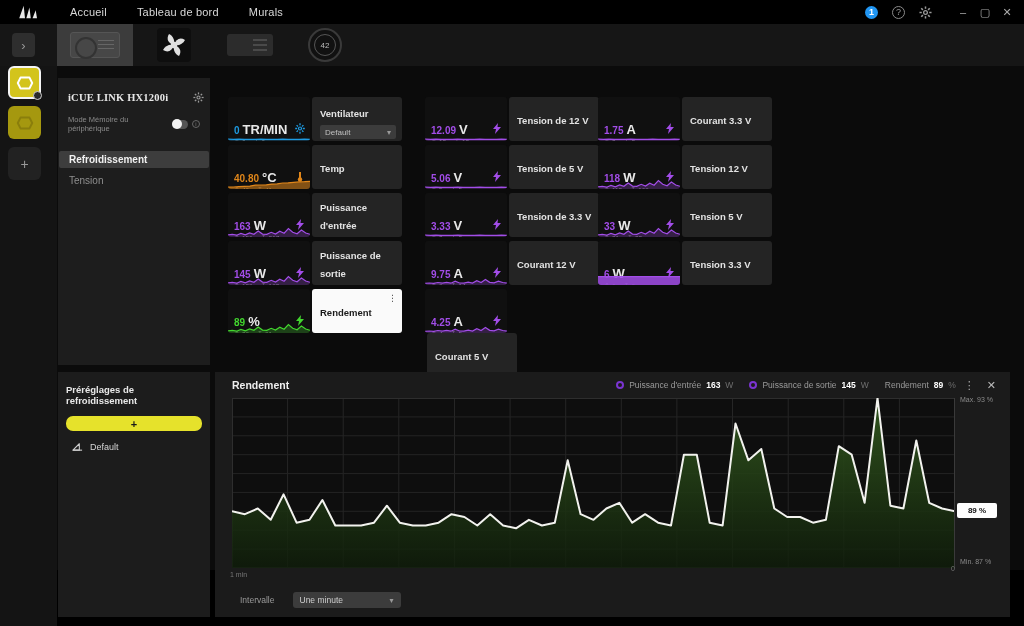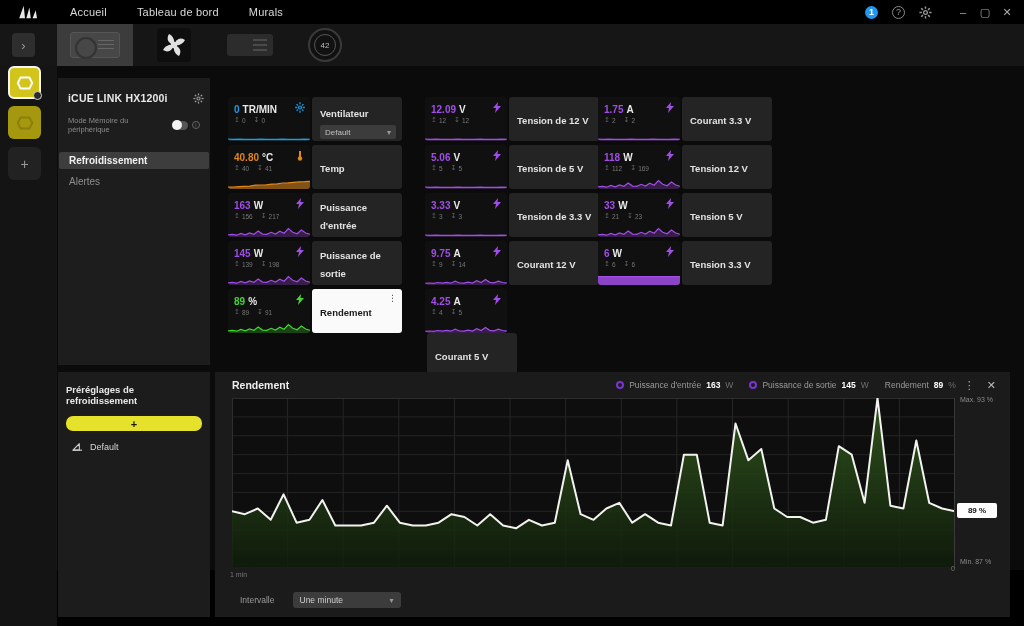--- a/index.html
+++ b/index.html
@@ -48,7 +48,7 @@
 
   
   #device-panel { left:58px; top:78px; width:152px; height:287px; background:#1d1d1d; }
-  #dp-title-row { display:flex; align-items:center; padding:14px 6px 0 10px; }
+  #dp-title-row { display:flex; align-items:center; padding:14px 6px 0 10px;font-family:Liberation Serif, serif; }
   #dp-title { font-size:10.5px; font-weight:bold; color:#e8e8e8; letter-spacing:.2px; flex:1; }
   #dp-mem-row { display:flex; align-items:center; padding:12px 10px 0 10px; gap:4px; }
   #dp-mem-label { font-size:7.5px; color:#8a8a8a; flex:1; }

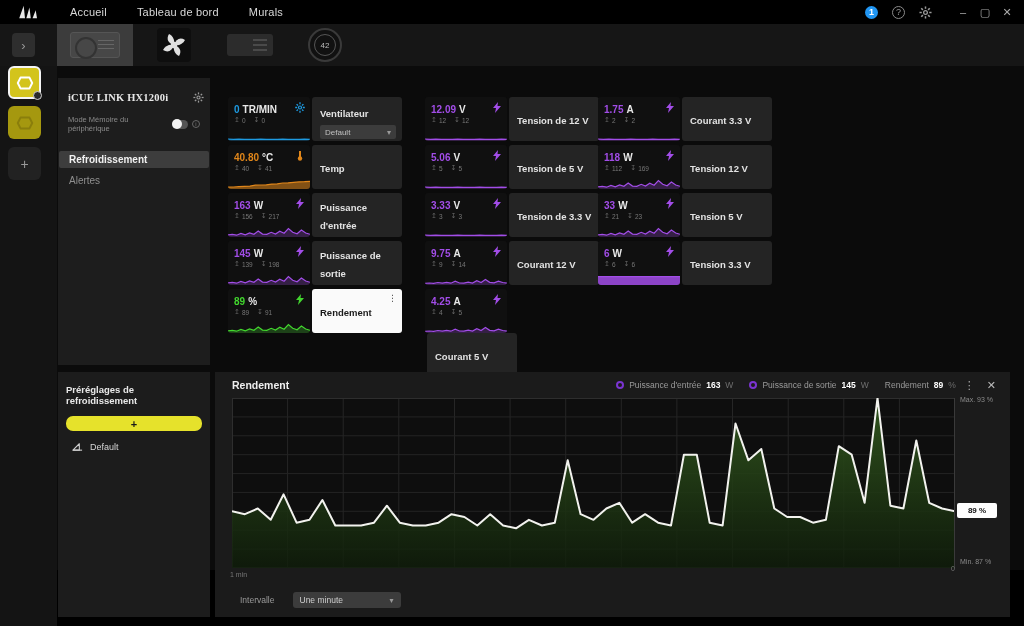--- a/index.html
+++ b/index.html
@@ -65,7 +65,7 @@
   .tile-value { width:82px; height:44px; background:#101010; border-radius:3px; position:relative; overflow:hidden; }
   .tv-row { display:flex; align-items:baseline; padding:5px 5px 0 6px; }
   .tv-num { font-size:10px; font-weight:bold; }
-  .tv-unit { font-size:10px; font-weight:bold; color:#e8e8e8; margin-left:3px; flex:1; }
+  .tv-unit { font-size:13px; font-weight:bold; color:#e8e8e8; margin-left:3px; flex:1;margin-top:20px; }
   .tv-icon { width:10px; height:11px; }
   .tv-stats { display:flex; align-items:center; gap:2px; padding-left:6px; margin-top:1px; font-size:6.5px; color:#777; }
   .tv-stats .glyph { font-size:7px; color:#666; }

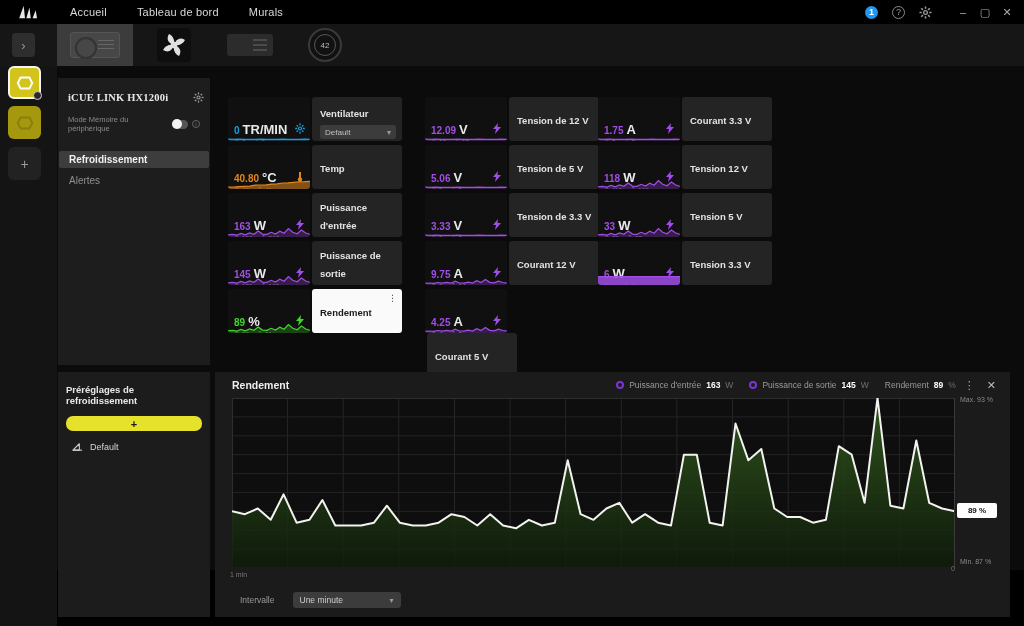--- a/index.html
+++ b/index.html
@@ -220,7 +220,7 @@
     </div>
     <div id="dp-nav">
       <div class="dp-nav-item selected">Refroidissement</div>
-      <div class="dp-nav-item">Alertes</div>
+      <div class="dp-nav-item">Tension</div>
     </div>
   </div>
 

